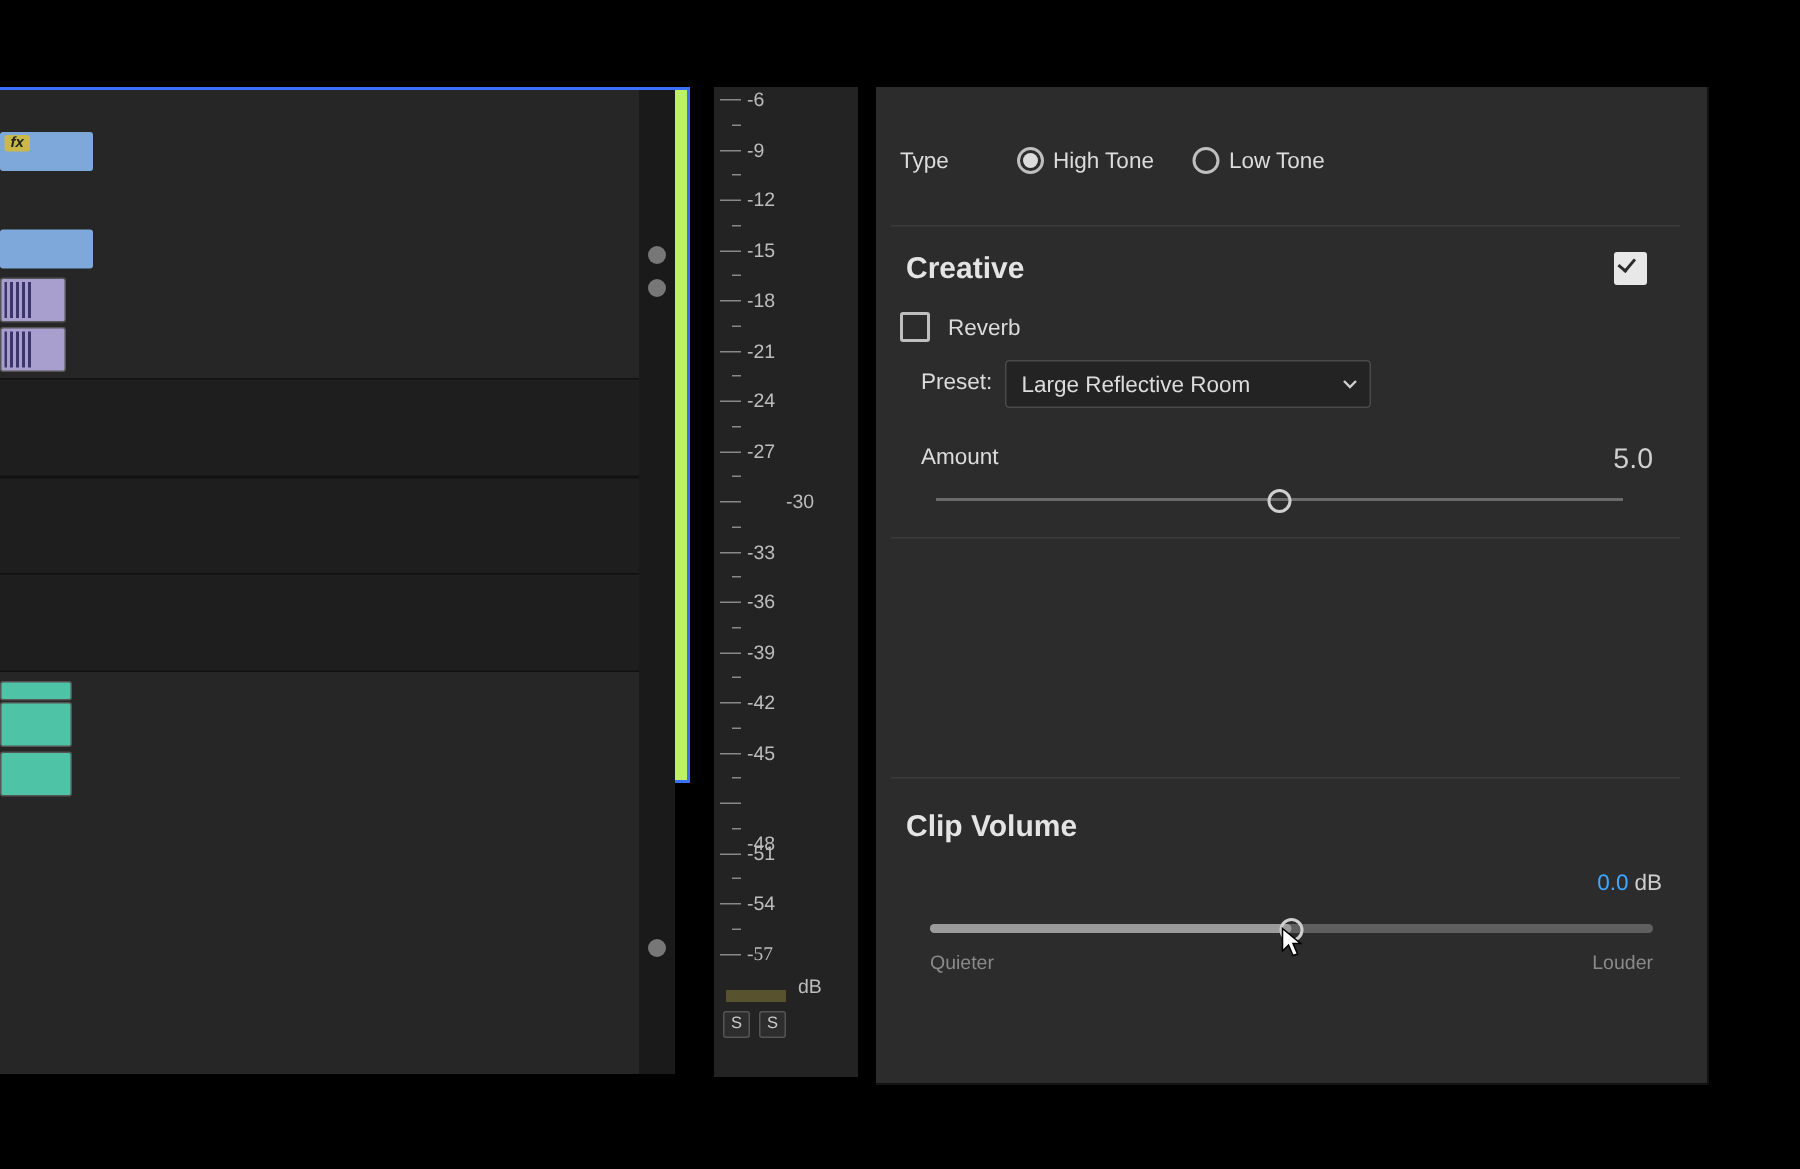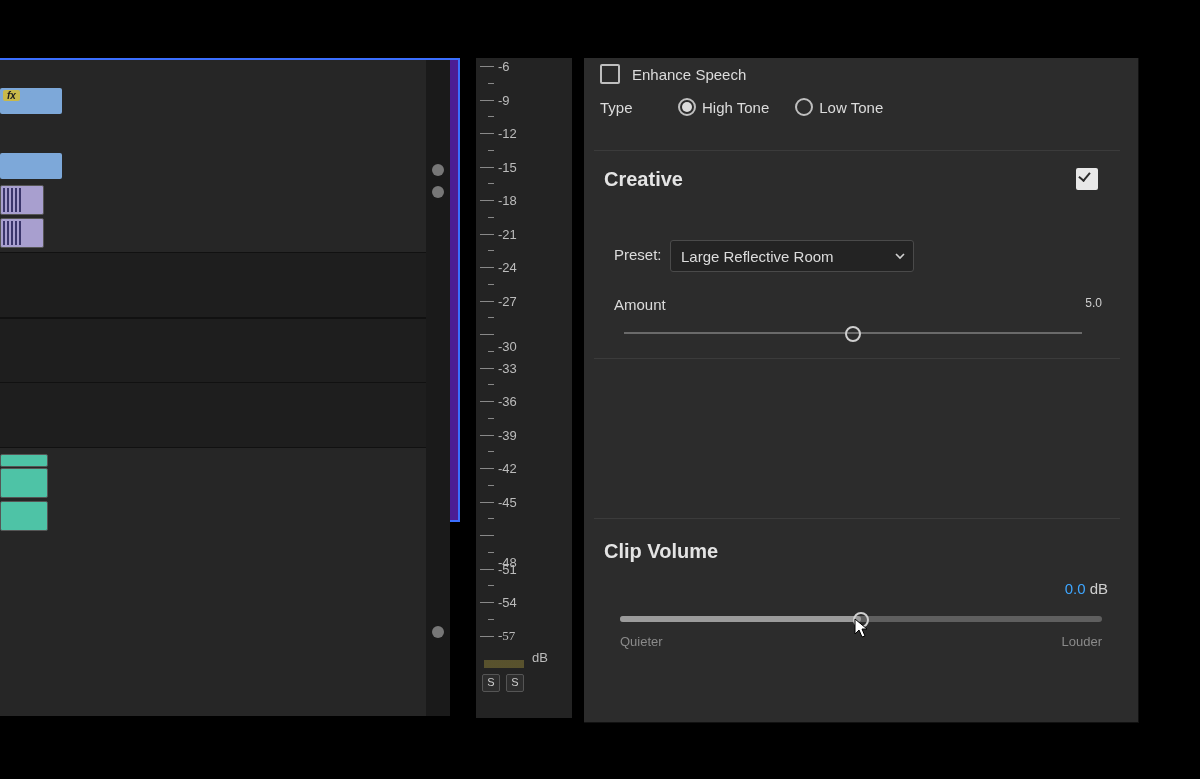--- a/index.html
+++ b/index.html
@@ -163,10 +163,6 @@
 
   <div class="panel">
 
-    <div class="row" style="top:6px">
-      <span class="ck"></span>
-      <span>Enhance Speech</span>
-    </div>
 
     <div class="row" style="top:40px">
       <span style="width:78px">Type</span>

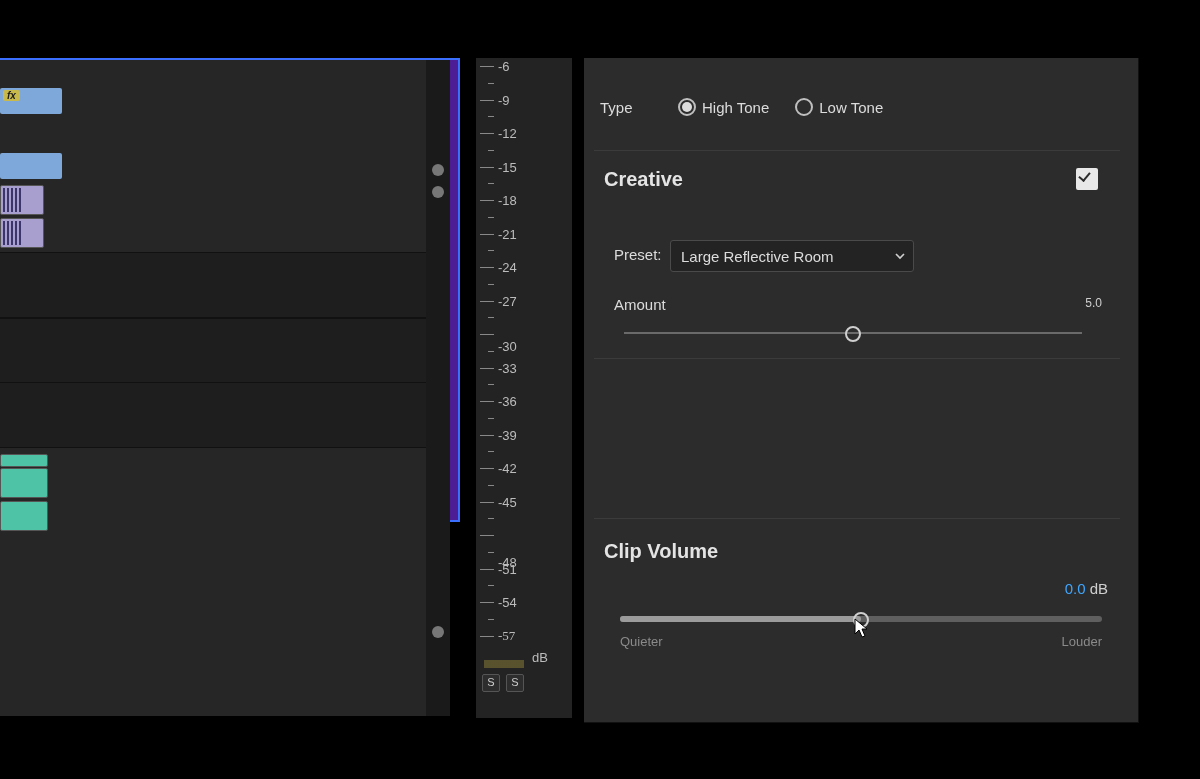--- a/index.html
+++ b/index.html
@@ -5,7 +5,7 @@
 html,body{margin:0;padding:0;width:1200px;height:779px;background:#000;font-family:'Segoe UI',Arial,sans-serif;color:#d0d0d0;overflow:hidden;user-select:none}
 .stage{position:absolute;left:0;top:58px;width:1200px;height:682px}
 
-.timeline{position:absolute;left:0;top:0;width:460px;height:464px;background:#4c1d95;border:2px solid #3b6fff;border-left:none;box-sizing:border-box}
+.timeline{position:absolute;left:0;top:0;width:460px;height:464px;background:#bef264;border:2px solid #3b6fff;border-left:none;box-sizing:border-box}
 .tracks{position:absolute;left:0;top:0;width:426px;height:656px;background:#262626}
 .clip{position:absolute;left:0;height:26px;border-radius:2px;box-sizing:border-box;font-size:10px;color:#222}
 .clip.blue{background:#7da8d9}

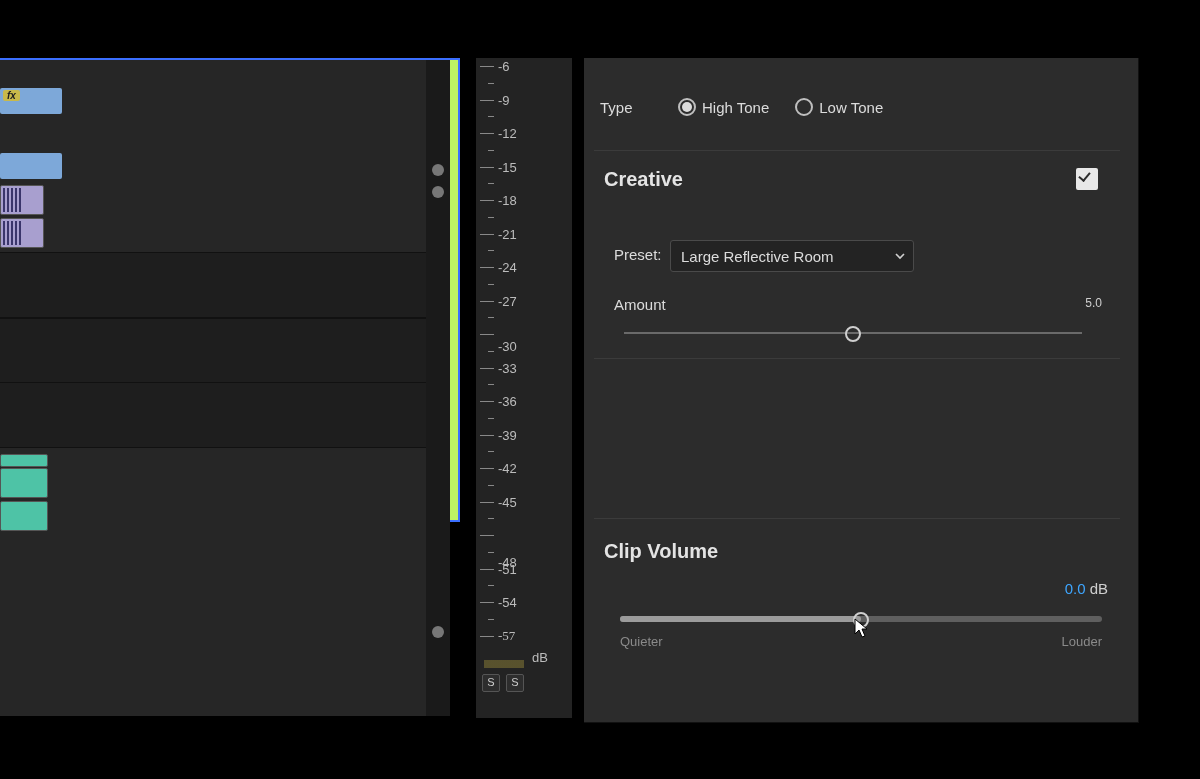--- a/index.html
+++ b/index.html
@@ -177,6 +177,10 @@
     <div class="sec-title" style="top:110px">Creative</div>
     <span class="ck on sec-ck" style="top:110px"></span>
 
+    <div class="row" style="top:150px">
+      <span class="ck"></span>
+      <span>Reverb</span>
+    </div>
 
     <div style="position:absolute;left:30px;top:188px;font-size:15px;color:#dcdcdc">Preset:</div>
     <div class="dd" style="left:86px;top:182px;width:222px">

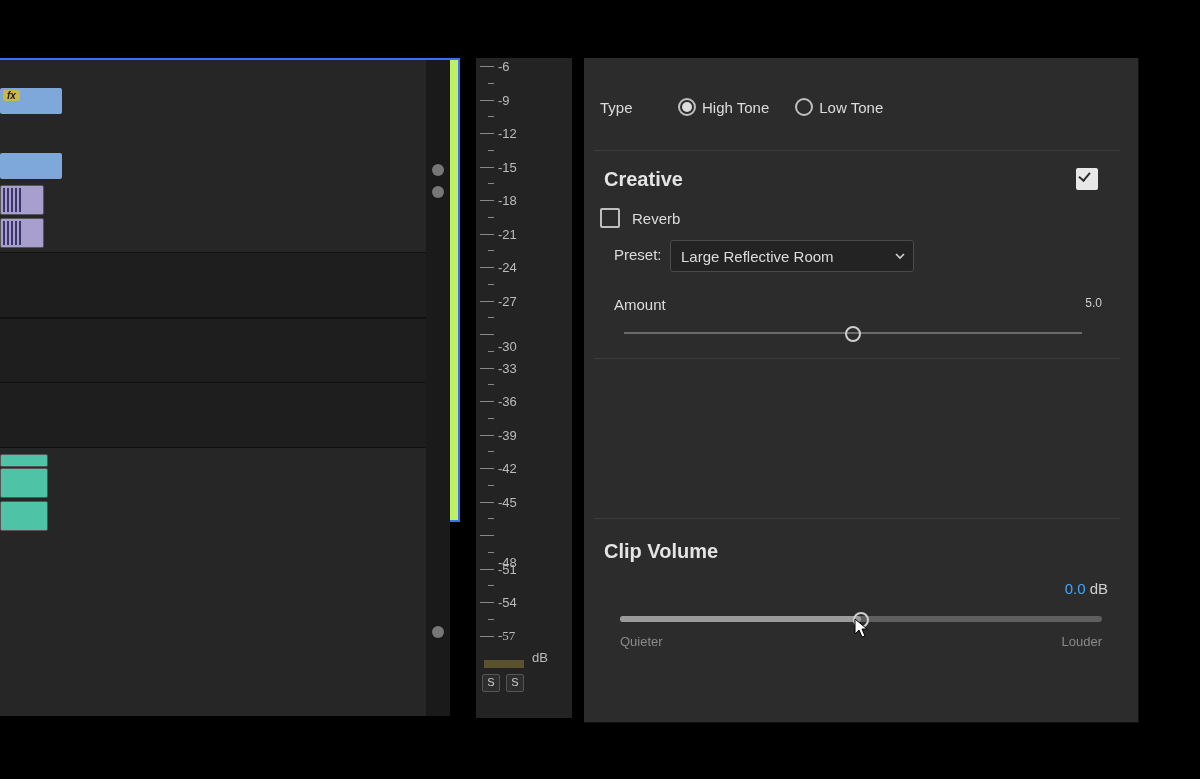--- a/index.html
+++ b/index.html
@@ -50,7 +50,7 @@
 .dd{position:absolute;height:30px;background:#232323;border:1px solid #4a4a4a;border-radius:3px;display:flex;align-items:center;padding:0 10px;color:#dcdcdc;font-size:15px;cursor:pointer}
 .dd .chev{position:absolute;right:8px;top:10px;width:10px;height:10px}
 .chev svg{display:block}
-.amt-val{position:absolute;right:36px;font-size:12px;color:#cfcfcf}
+.amt-val{position:absolute;right:36px;font-size:19px;color:#cfcfcf}
 .slider{position:absolute;height:18px}
 .slider .track{position:absolute;left:0;right:0;top:8px;height:2px;background:#6a6a6a}
 .slider .thumb{position:absolute;top:2px;width:12px;height:12px;border:2px solid #cfcfcf;border-radius:50%;background:transparent;transform:translateX(-50%);cursor:pointer}

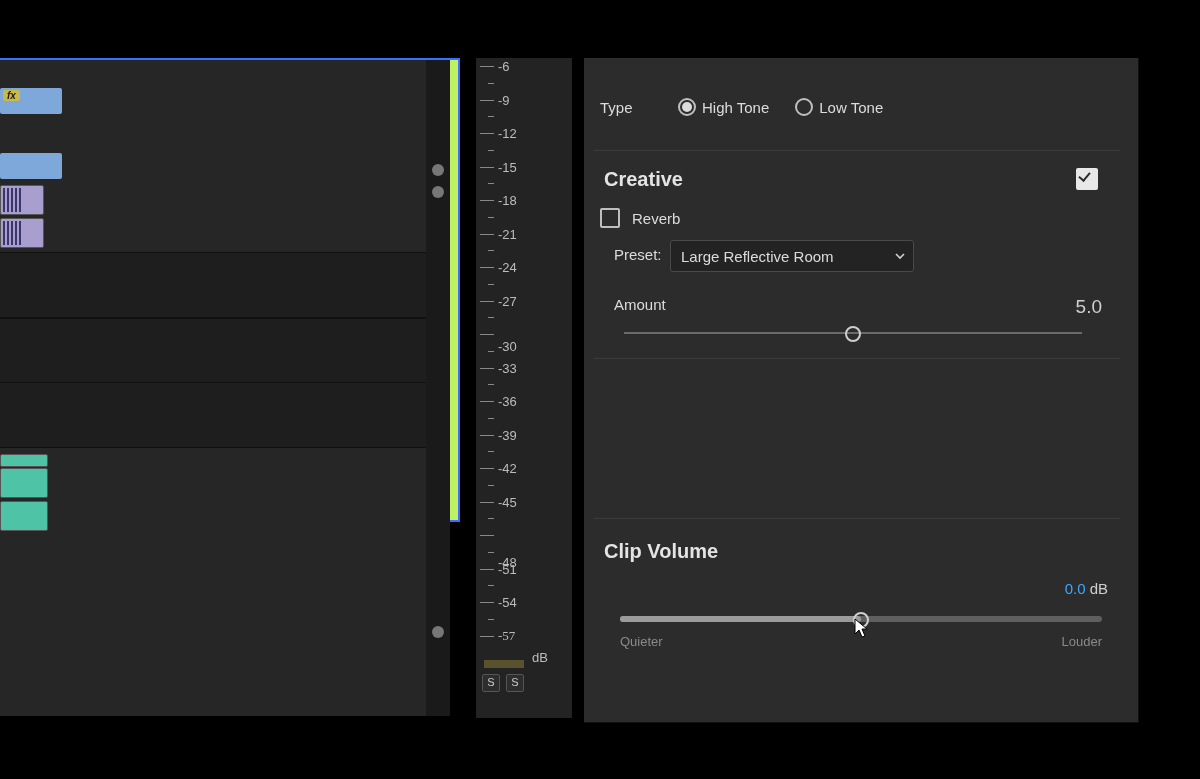--- a/index.html
+++ b/index.html
@@ -124,7 +124,7 @@
         <div class="meter-lbl" style="top: 242.5px;">-27</div>
         <div class="meter-tick short" style="top: 259.25px;"></div>
         <div class="meter-tick long" style="top: 276px;"></div>
-        <div class="meter-lbl" style="top: 288px;">-30</div>
+        <div class="meter-lbl" style="top: 276px; margin-left: 26px;">-30</div>
         <div class="meter-tick short" style="top: 292.75px;"></div>
         <div class="meter-tick long" style="top: 309.5px;"></div>
         <div class="meter-lbl" style="top: 309.5px;">-33</div>

